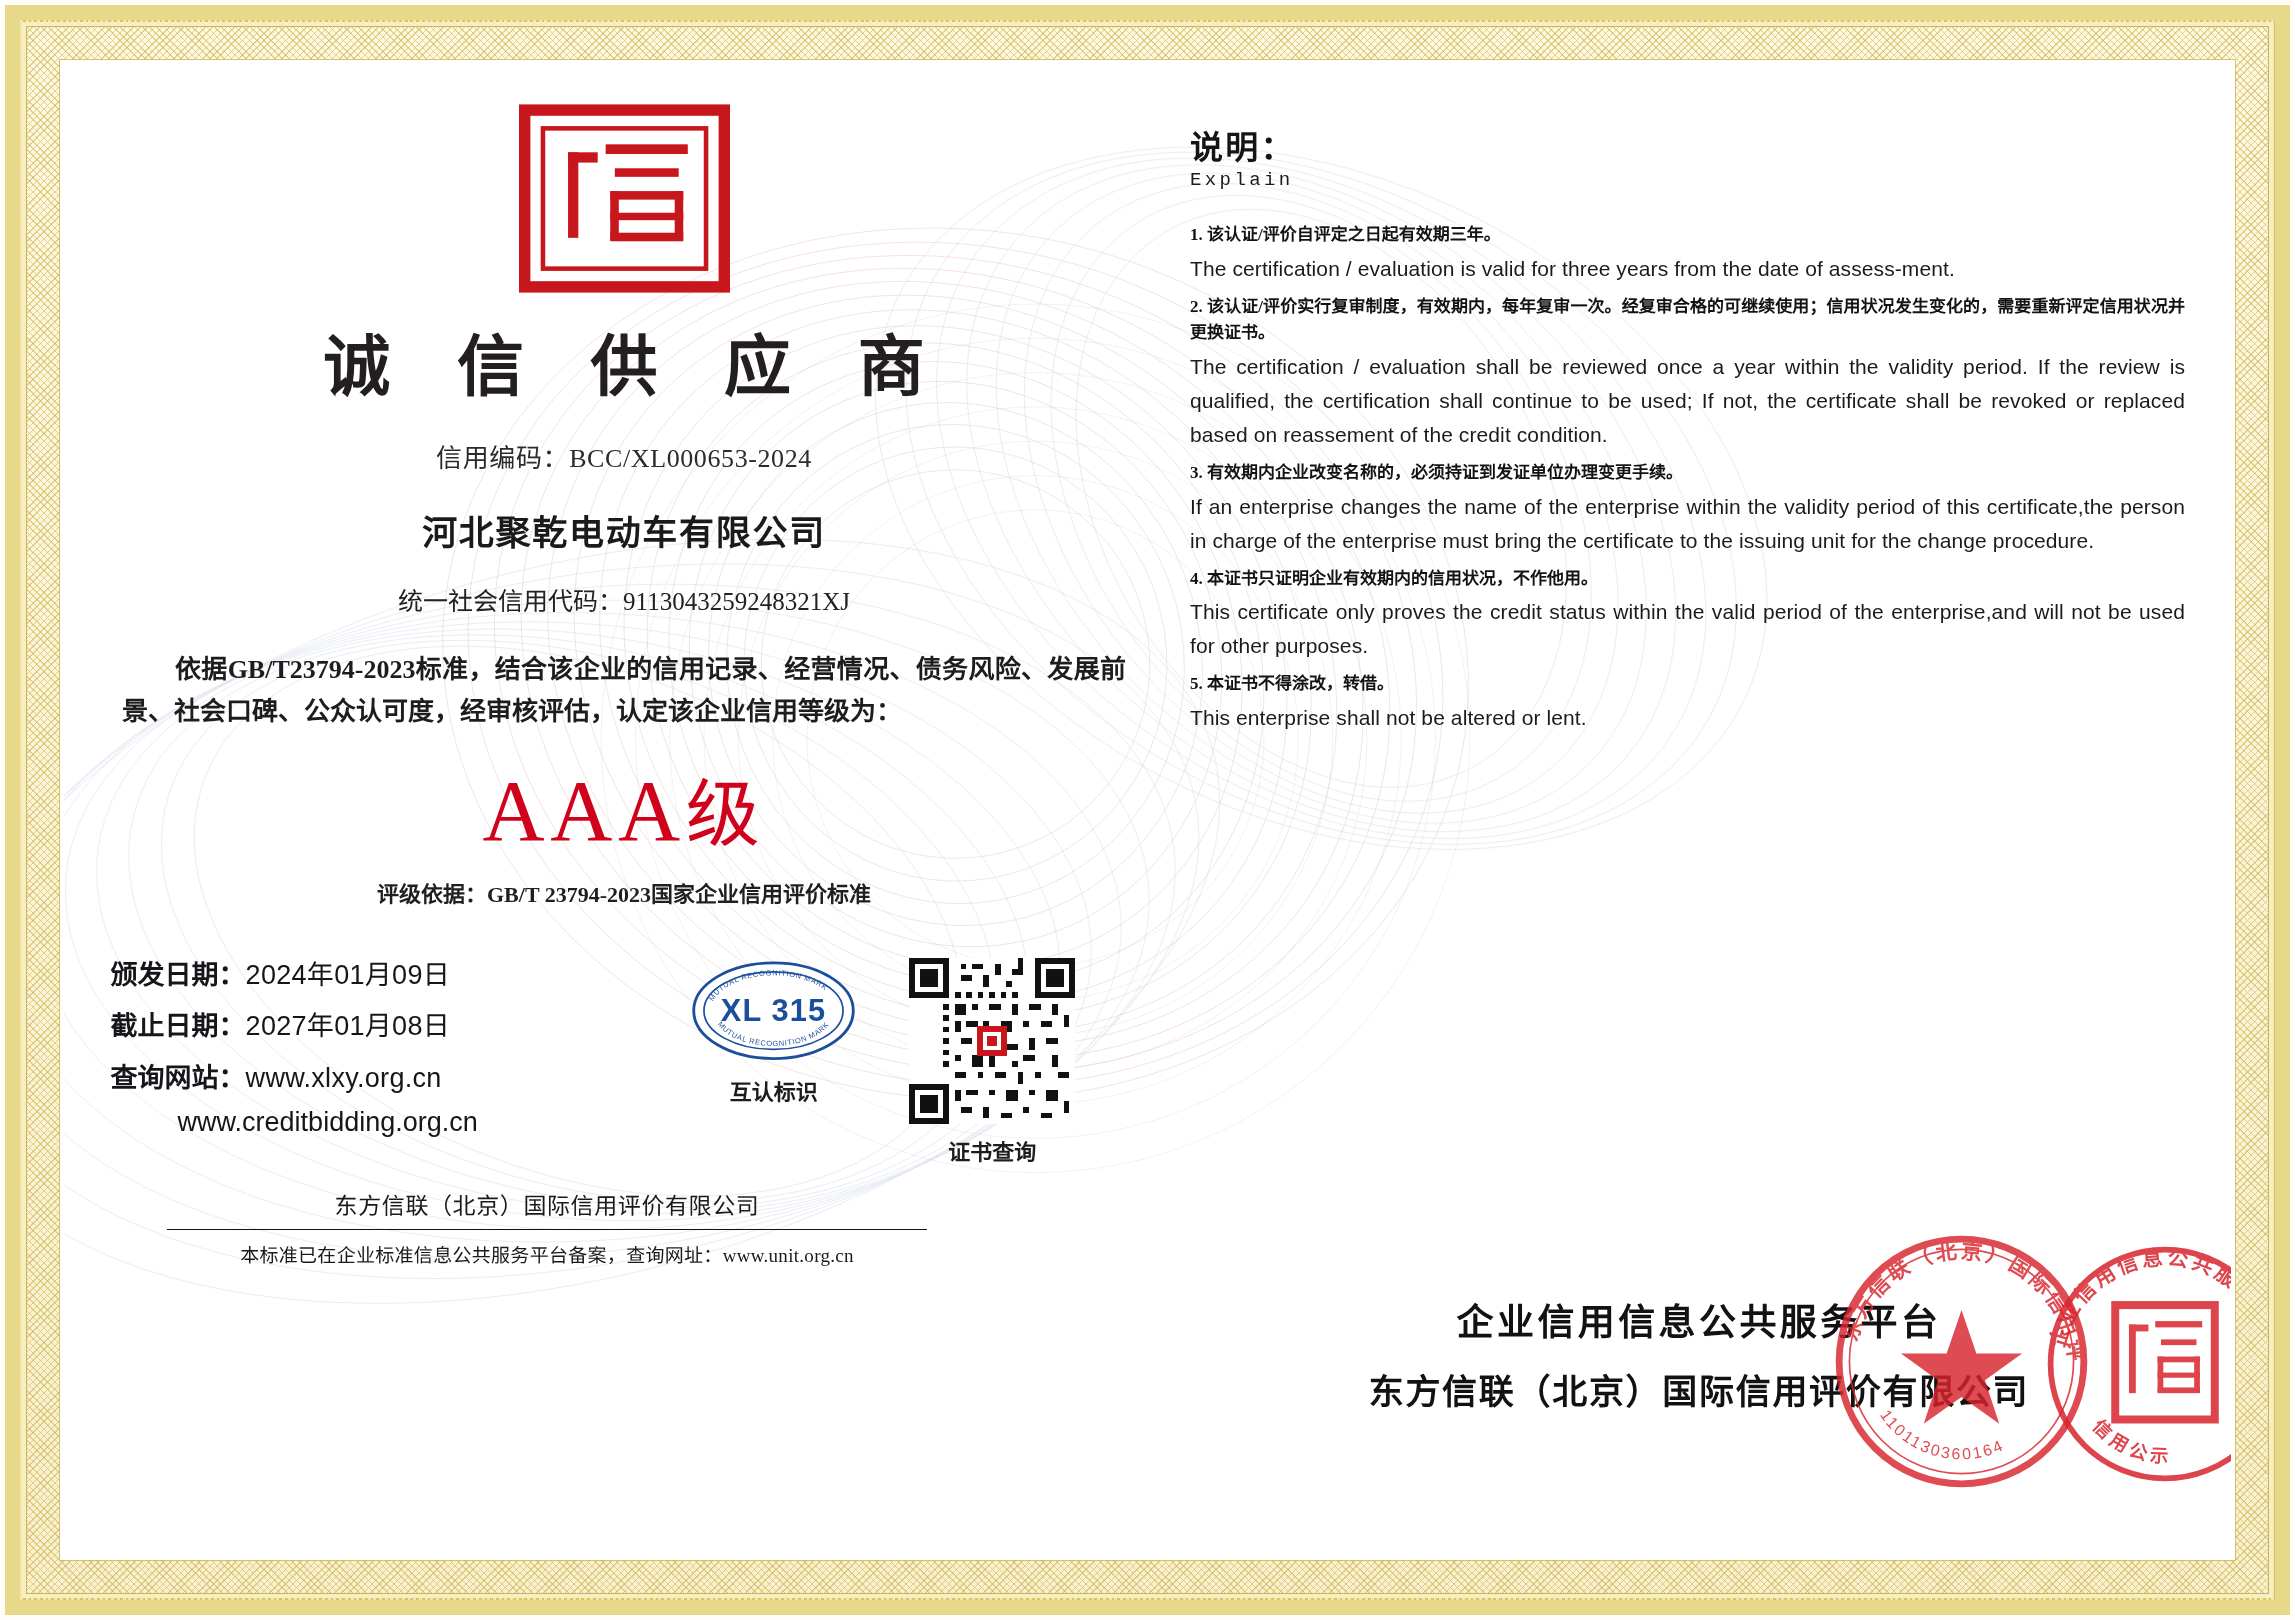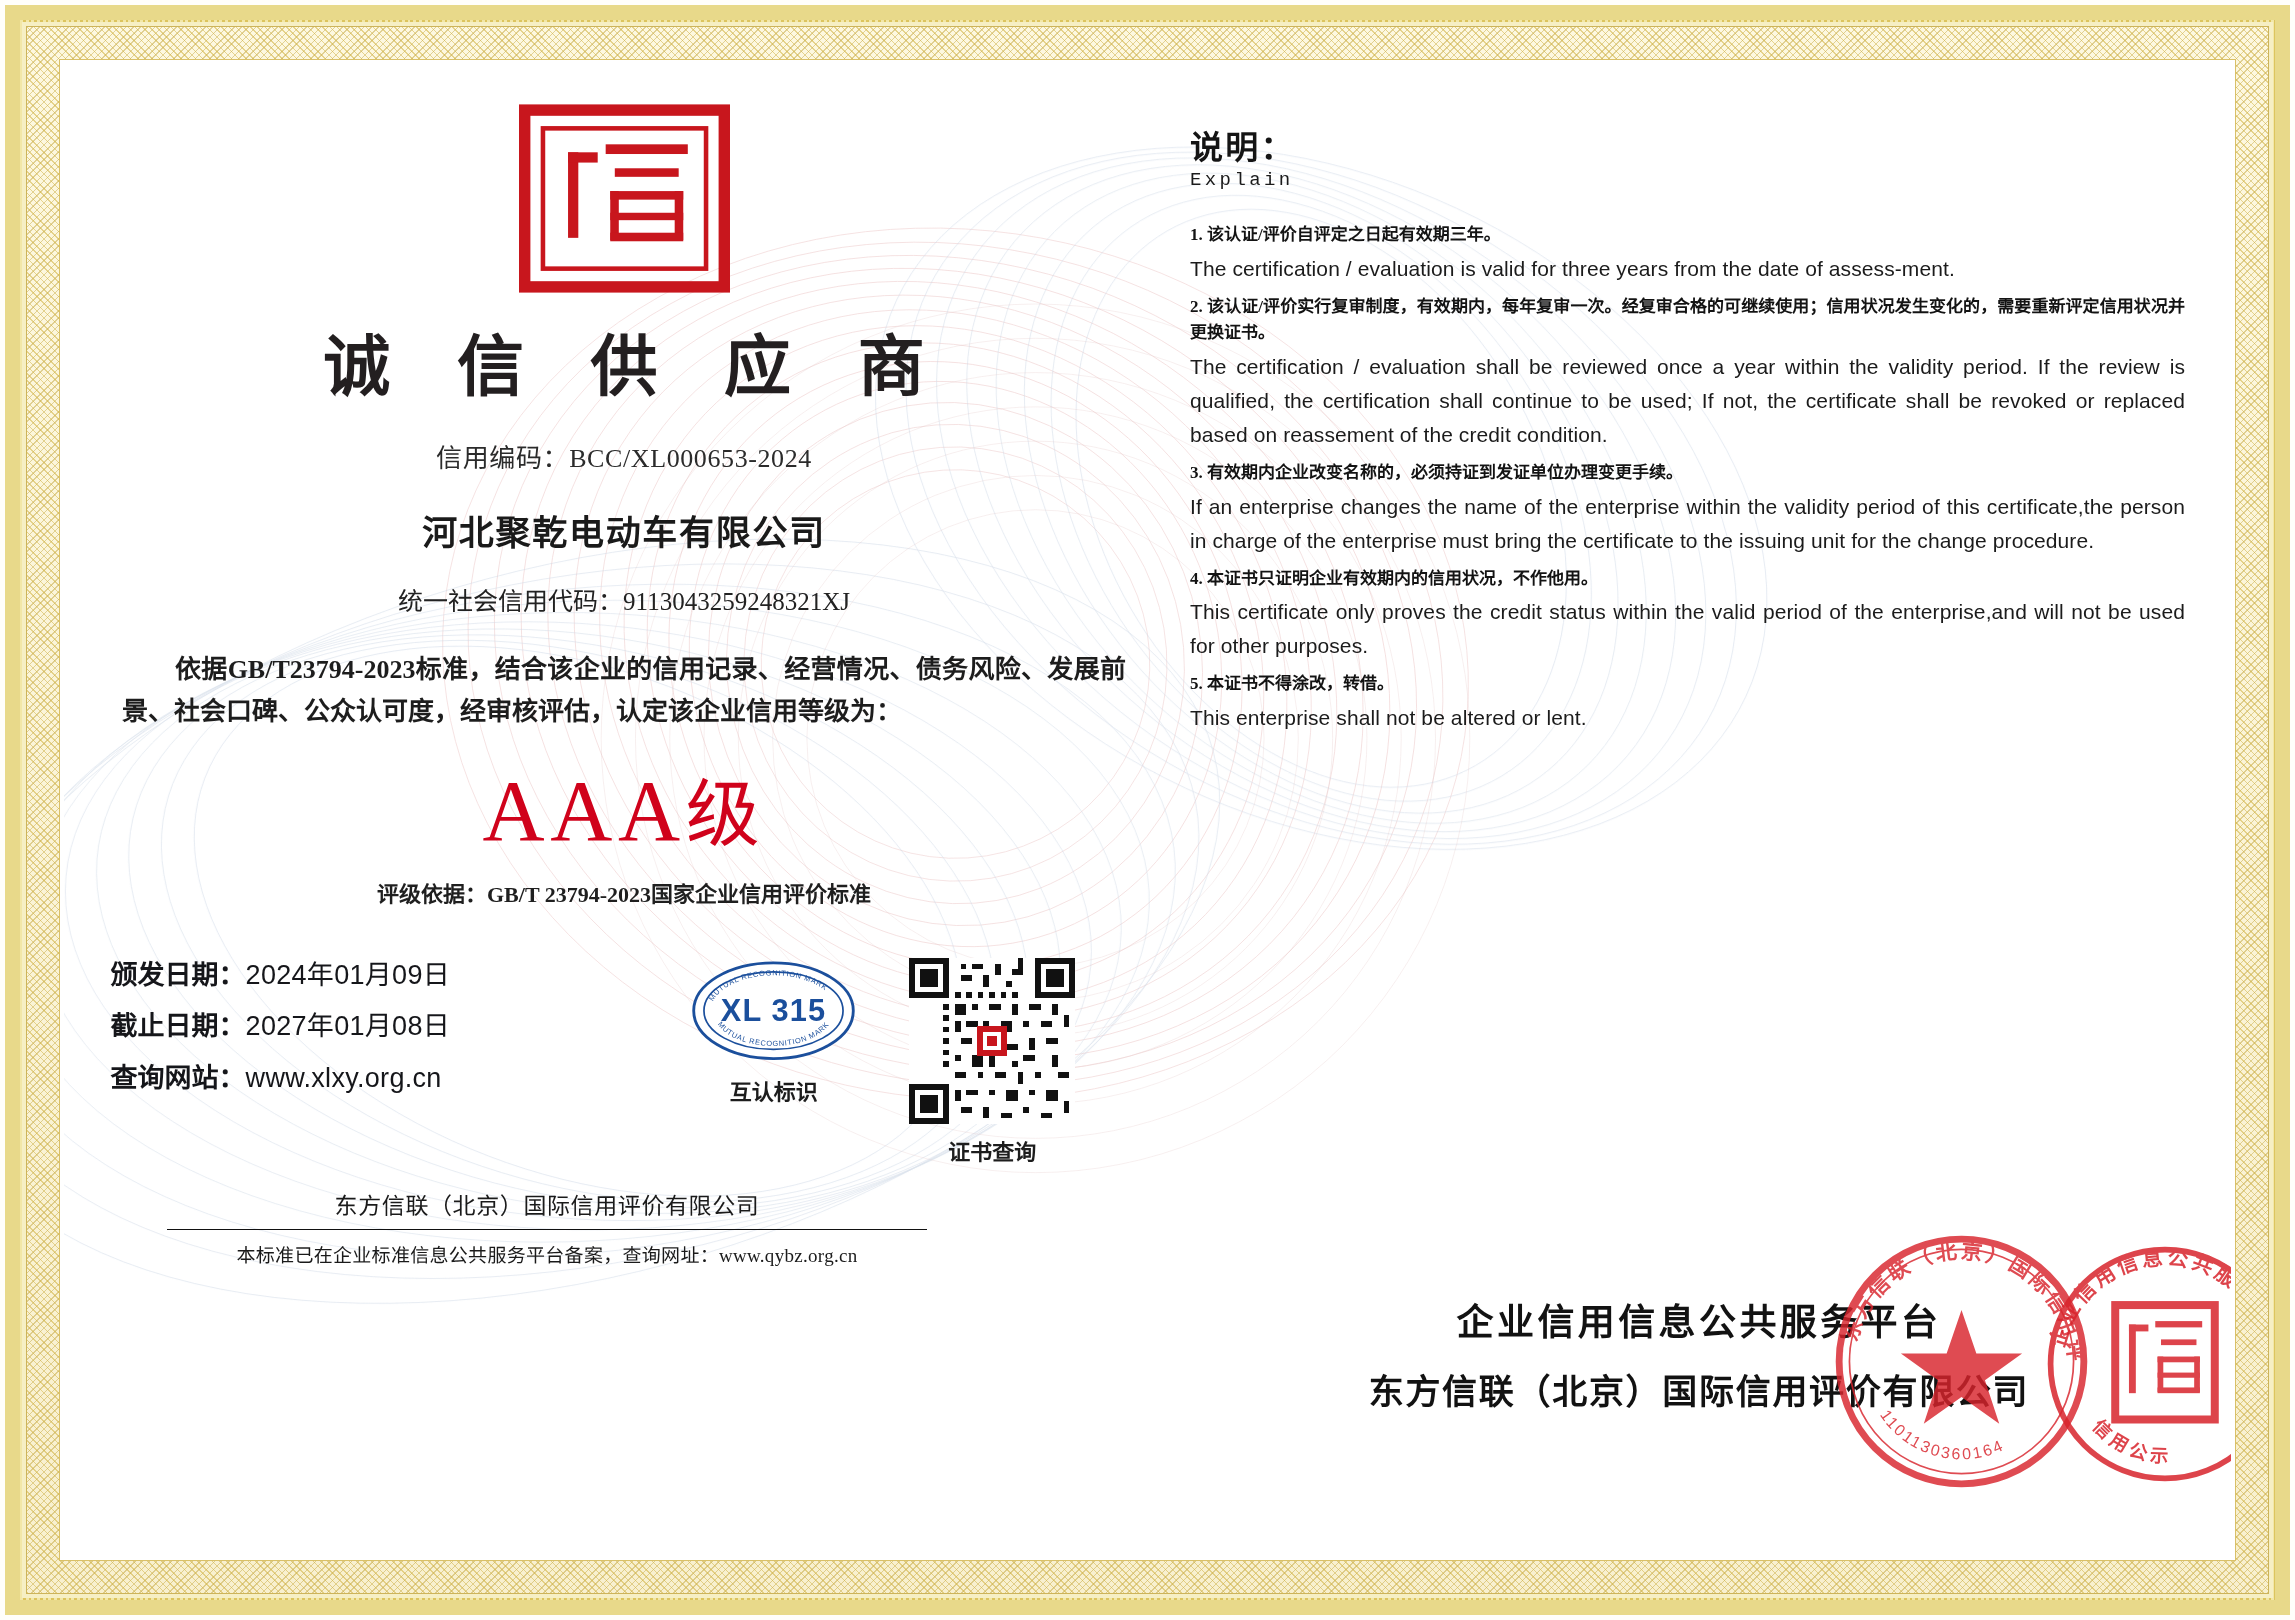--- a/index.html
+++ b/index.html
@@ -412,6 +412,7 @@
               <span class="info-label">查询网站：</span>
               <span class="info-value">www.xlxy.org.cn</span>
             </div>
+            <div class="info-url-extra">www.creditbidding.org.cn</div>
           </div>
 
           <div class="marks">

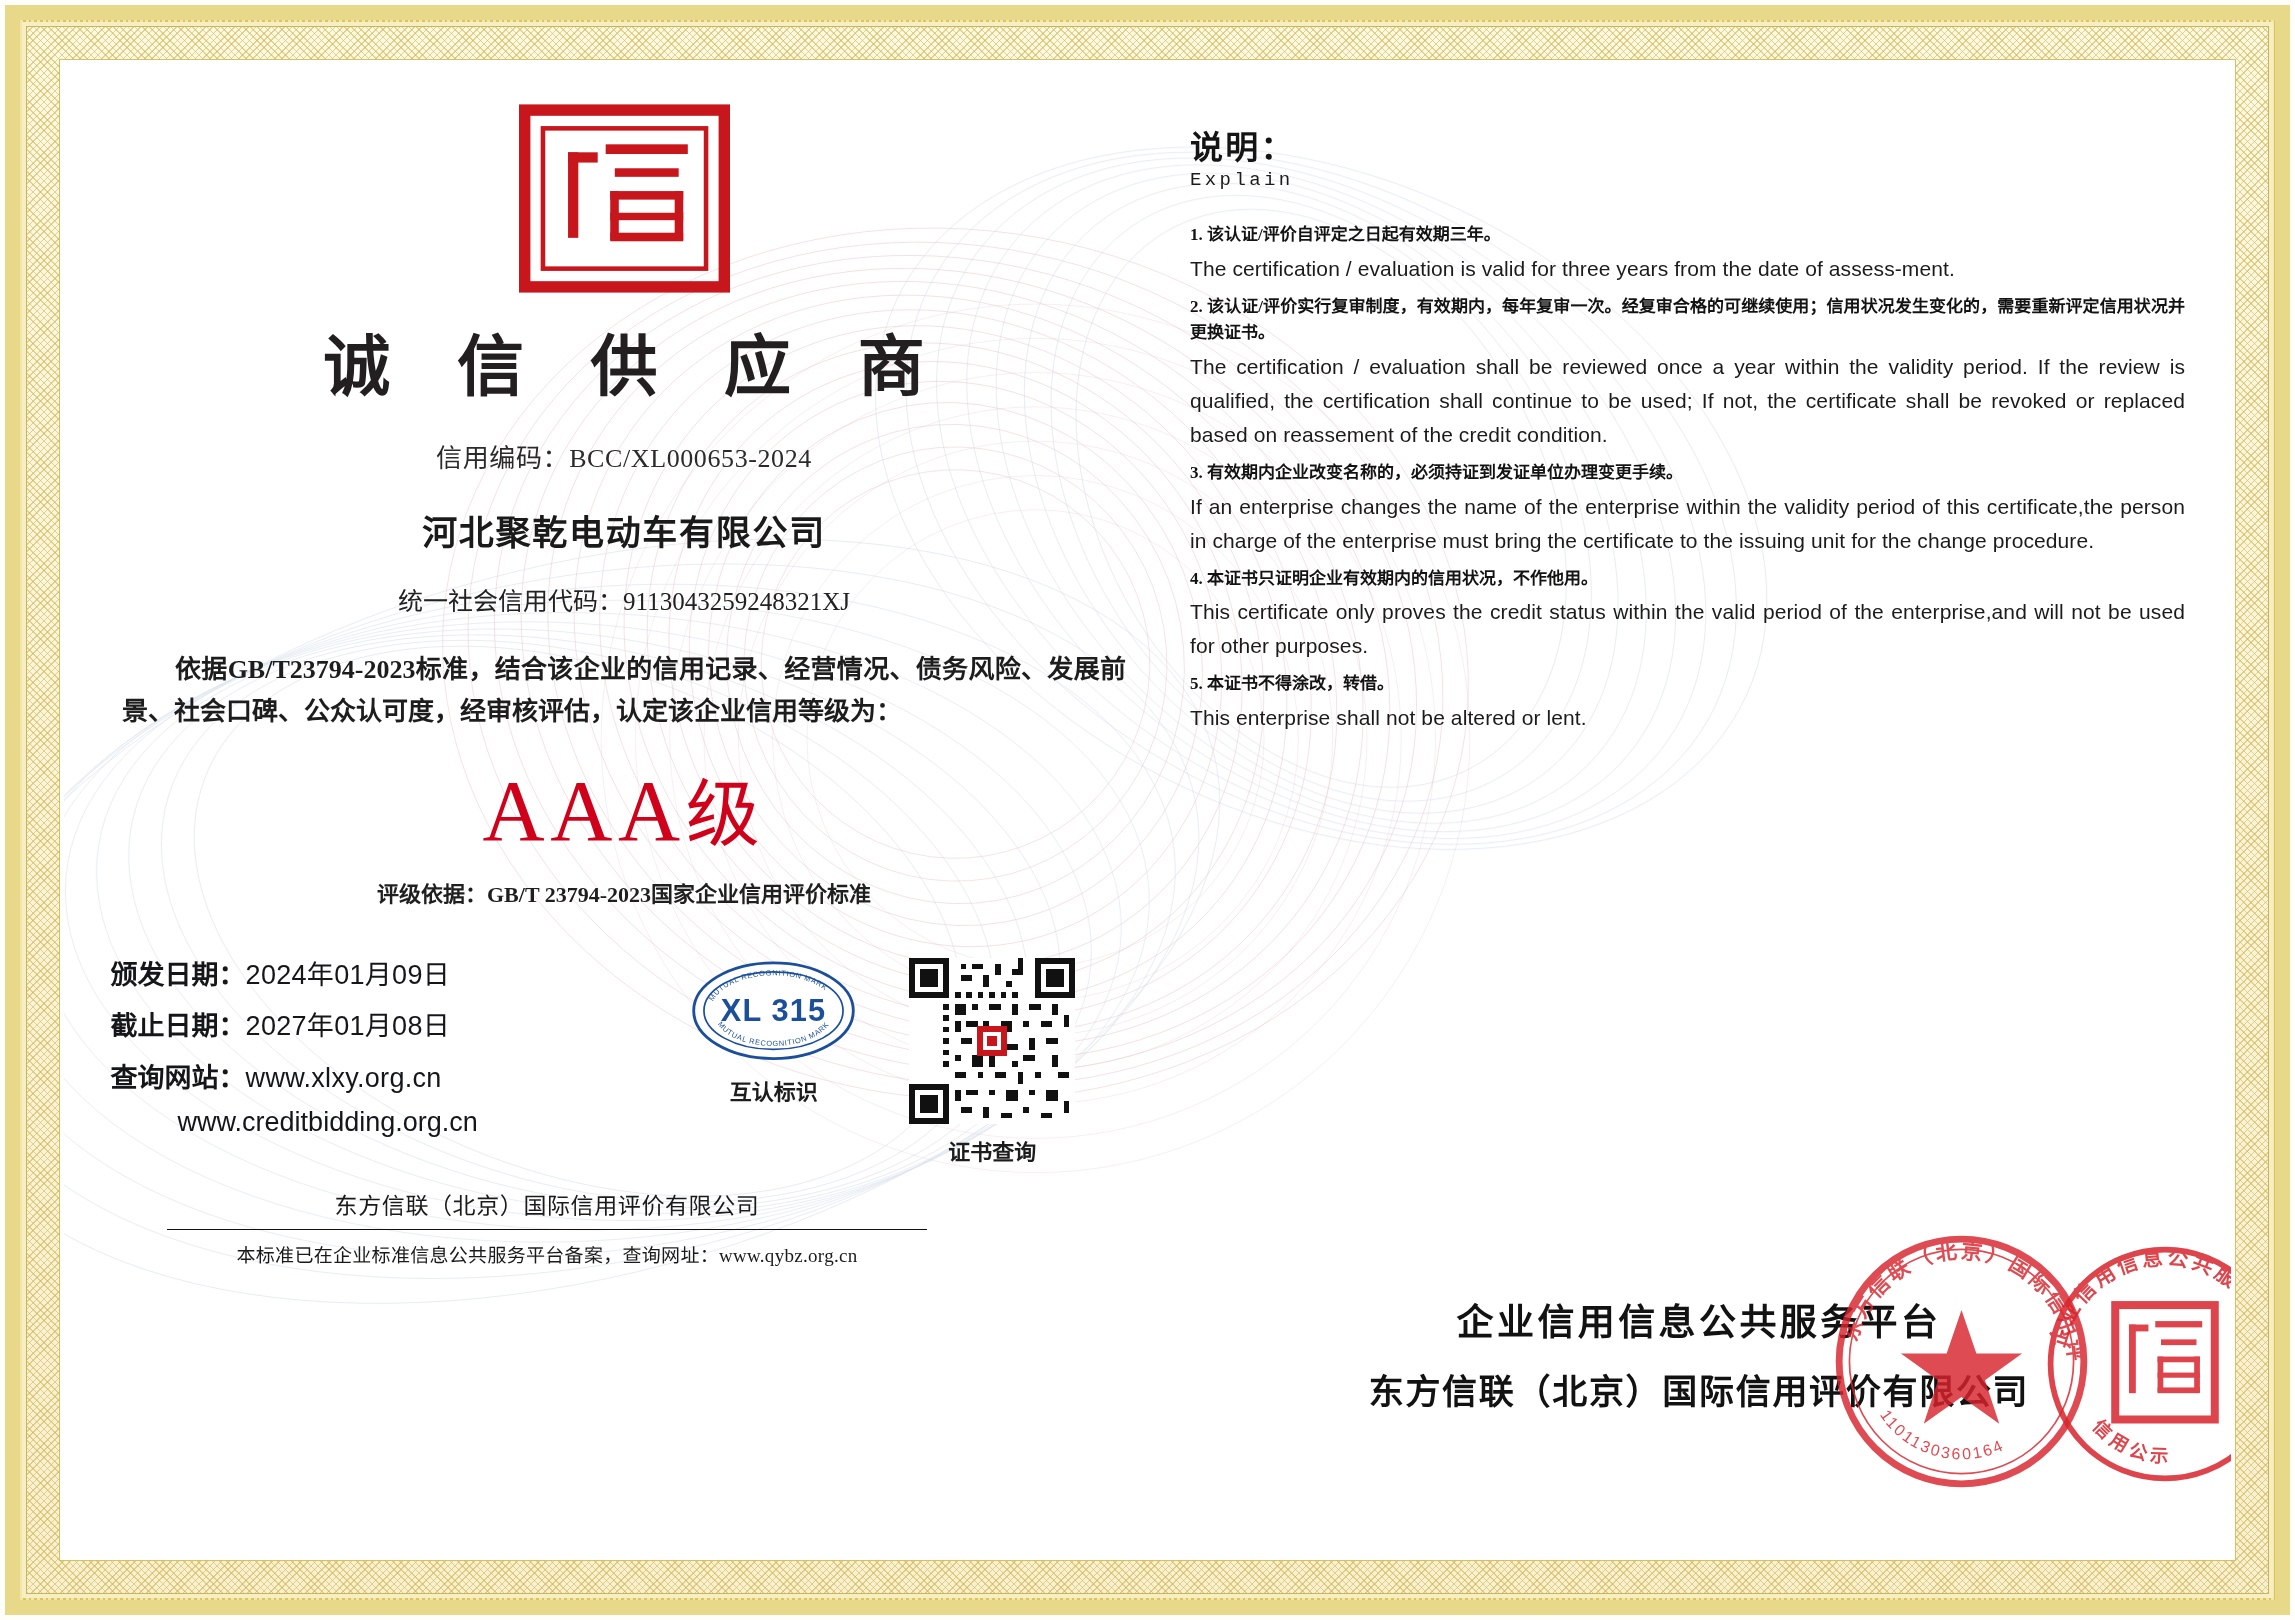--- a/index.html
+++ b/index.html
@@ -533,7 +533,7 @@
 
         <div class="footer">
           <div class="footer-line1">东方信联（北京）国际信用评价有限公司</div>
-          <div class="footer-line2">本标准已在企业标准信息公共服务平台备案，查询网址：www.qybz.org.cn</div>
+          <div class="footer-line2">本标准已在企业标准信息公共服务平台备案，查询网址：www.unit.org.cn</div>
         </div>
       </div>
 

